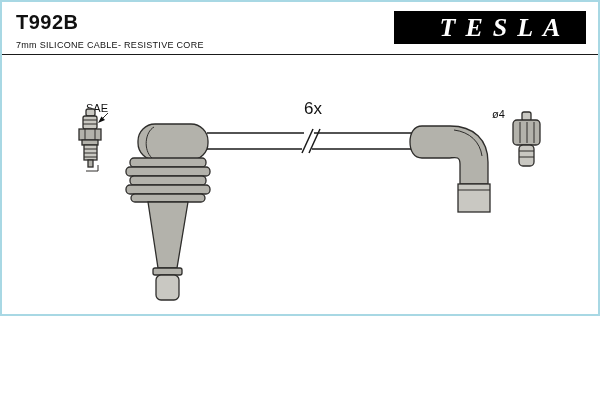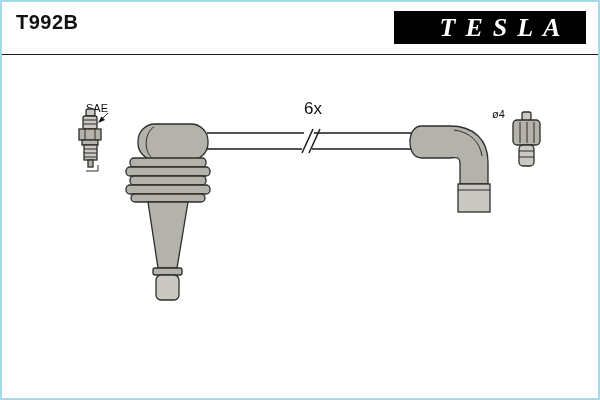--- a/index.html
+++ b/index.html
@@ -4,7 +4,7 @@
 <style>
   * { margin:0; padding:0; box-sizing:border-box; }
   html,body { width:600px; height:400px; background:#fff; font-family:"Liberation Sans",sans-serif; }
-  .page { position:relative; width:600px; height:400px; background:#fff;
+  .page { position:relative; width:600px; height:316px; background:#fff;
           border:2px solid var(--border,#a8d8e4); overflow:hidden; }
   .header { position:absolute; top:0; left:0; right:0; height:52px;
             display:flex; justify-content:space-between; align-items:flex-start;

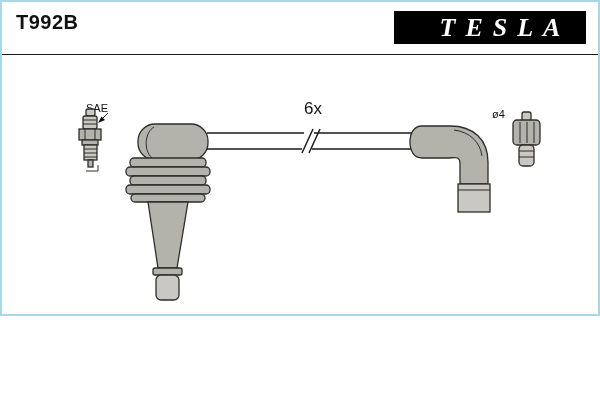--- a/index.html
+++ b/index.html
@@ -34,6 +34,7 @@
   <header class="header">
     <div>
       <div class="part-number">T992B</div>
+      <div class="subtitle">7mm SILICONE CABLE- RESISTIVE CORE</div>
     </div>
     <div class="logo">
       <span class="logo-text">TESLA</span>

